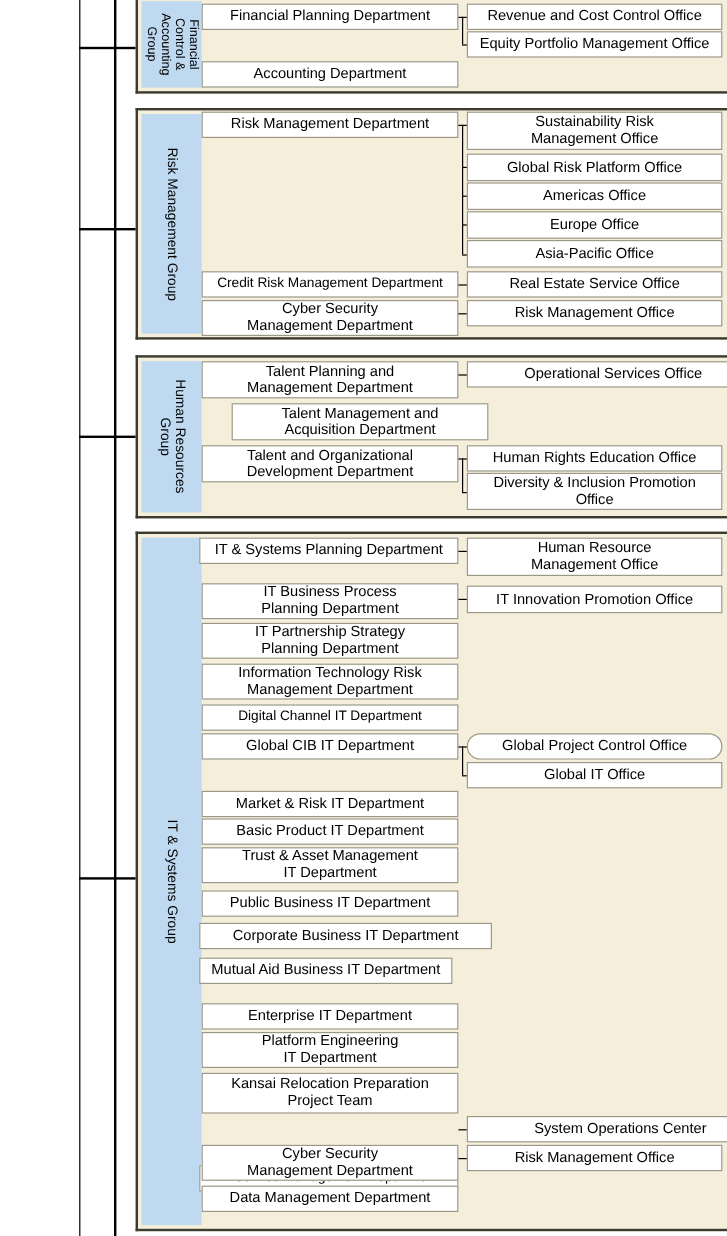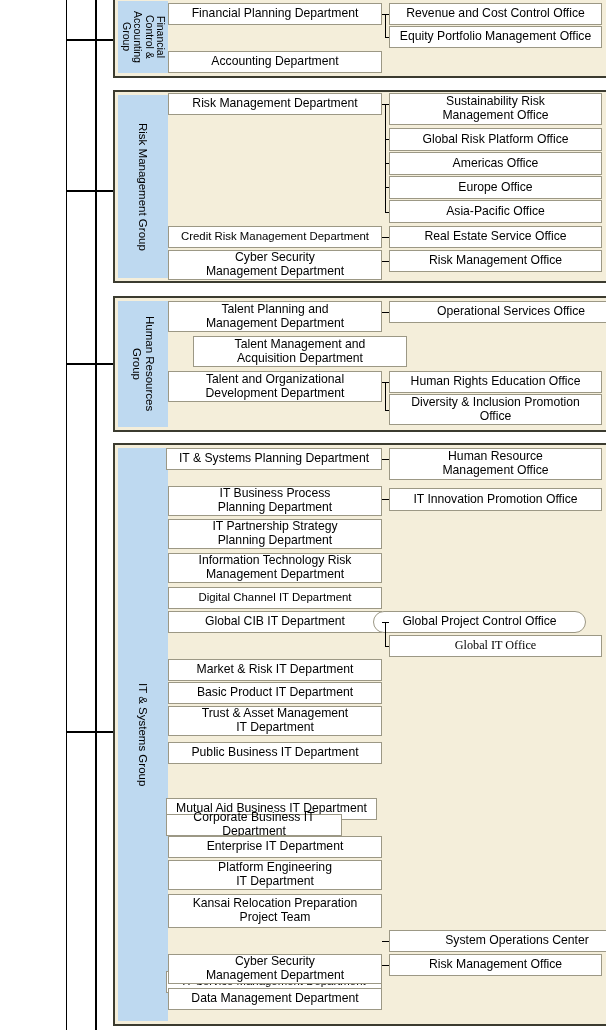--- a/index.html
+++ b/index.html
@@ -197,7 +197,7 @@
   <div class="box" style="left:389px; top:448px; width:213px; height:32px;">Human Resource
 Management Office</div>
   <div class="box" style="left:389px; top:488px; width:213px; height:23px;">IT Innovation Promotion Office</div>
-  <div class="box" style="left:373px; top:611px; width:213px; height:22px;border-radius:11px;">Global Project Control Office</div>
+  <div class="box" style="left:389px; top:611px; width:213px; height:22px;border-radius:11px;">Global Project Control Office</div>
   <div class="box" style="left:389px; top:635px; width:213px; height:22px;font-family:Liberation Serif, serif;">Global IT Office</div>
   <div class="box" style="left:389px; top:930px; width:256px; height:22px;">System Operations Center</div>
   <div class="box" style="left:389px; top:954px; width:213px; height:22px;">Risk Management Office</div>

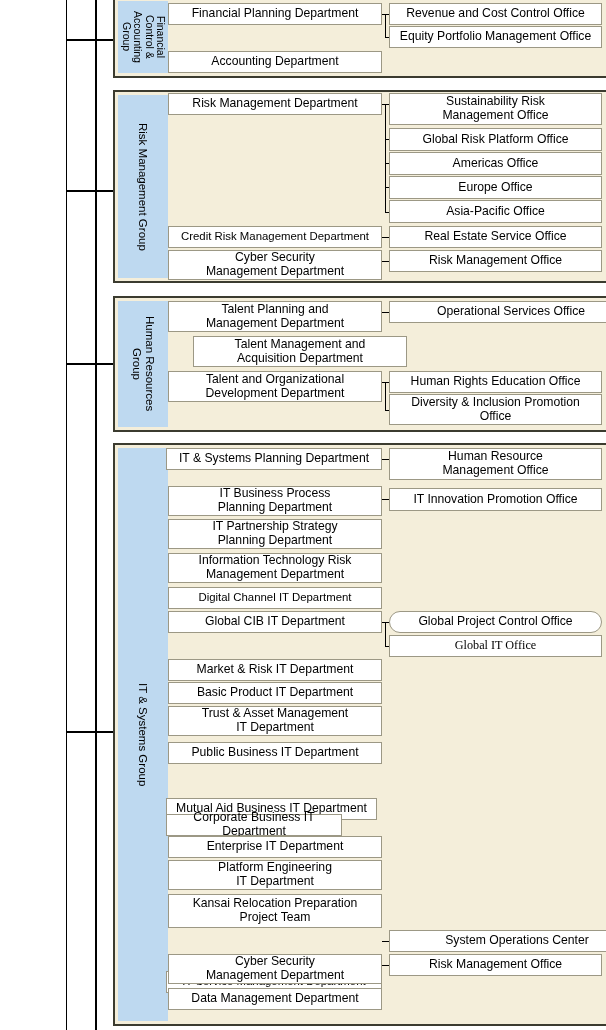--- a/index.html
+++ b/index.html
@@ -198,7 +198,7 @@
 Management Office</div>
   <div class="box" style="left:389px; top:488px; width:213px; height:23px;">IT Innovation Promotion Office</div>
   <div class="box" style="left:389px; top:611px; width:213px; height:22px;border-radius:11px;">Global Project Control Office</div>
-  <div class="box" style="left:389px; top:635px; width:213px; height:22px;font-family:Liberation Serif, serif;">Global IT Office</div>
+  <div class="box" style="left:389px; top:635px; width:213px; height:22px;">Global IT Office</div>
   <div class="box" style="left:389px; top:930px; width:256px; height:22px;">System Operations Center</div>
   <div class="box" style="left:389px; top:954px; width:213px; height:22px;">Risk Management Office</div>
 

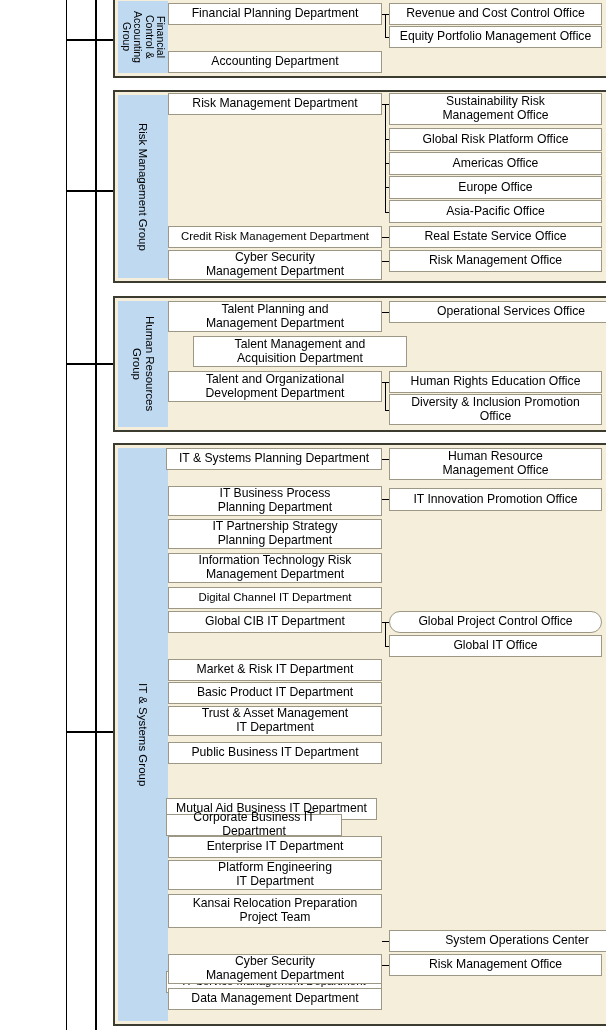--- a/index.html
+++ b/index.html
@@ -183,7 +183,7 @@
 IT Department</div>
   <div class="box" style="left:168px; top:742px; width:214px; height:22px;">Public Business IT Department</div>
   <div class="box" style="left:166px; top:798px; width:211px; height:22px;text-align:right;">Mutual Aid Business IT Department</div>
-  <div class="box" style="left:166px; top:769px; width:176px; height:22px;margin-top:45px;">Corporate Business IT Department</div>
+  <div class="box" style="left:166px; top:769px; width:244px; height:22px;">Corporate Business IT Department</div>
   <div class="box" style="left:168px; top:836px; width:214px; height:22px;">Enterprise IT Department</div>
   <div class="box" style="left:168px; top:860px; width:214px; height:30px;">Platform Engineering
 IT Department</div>

